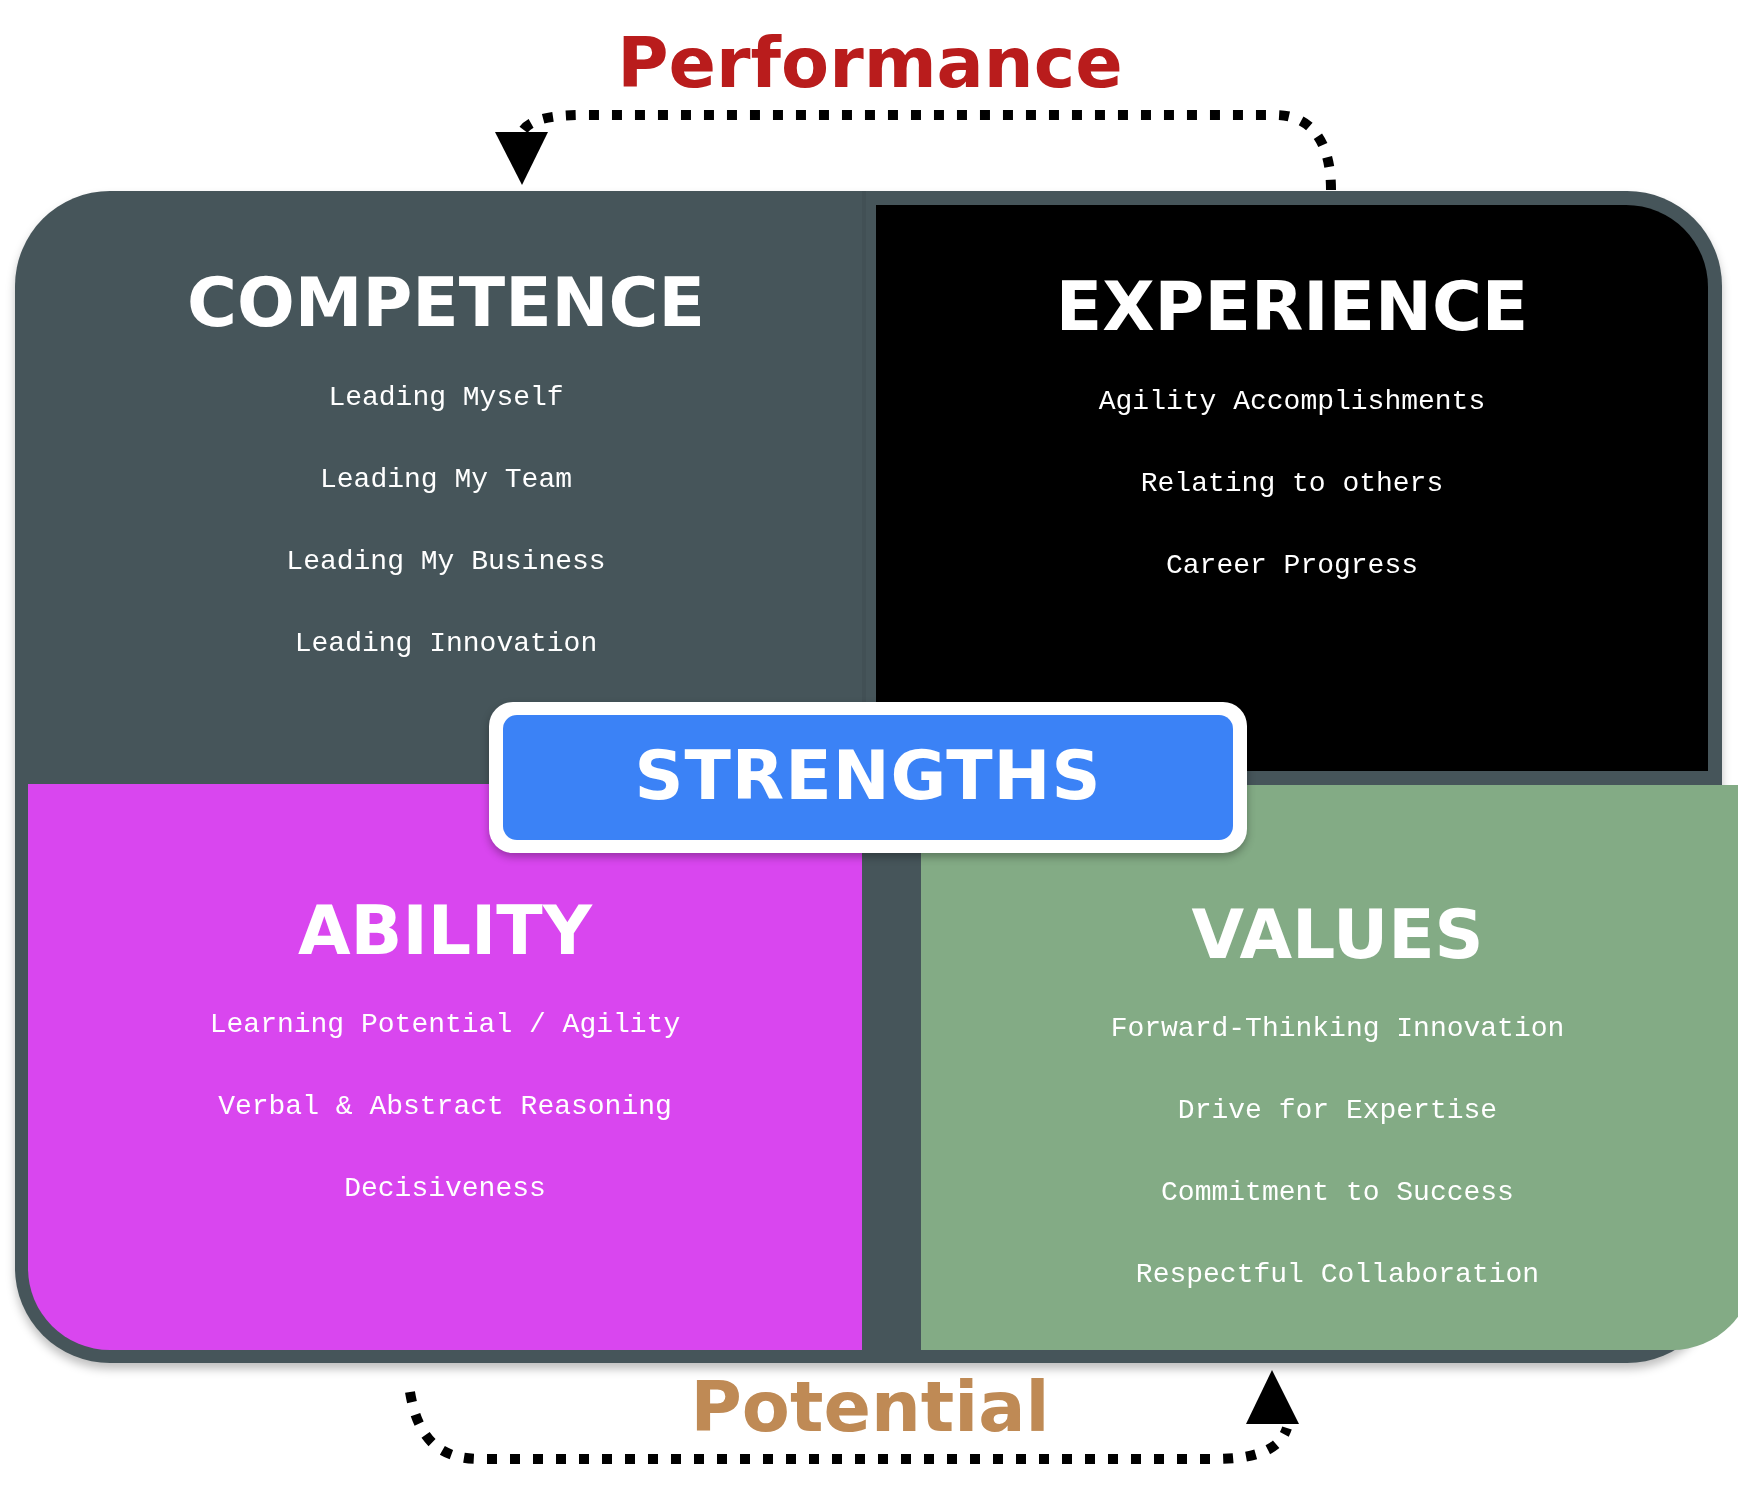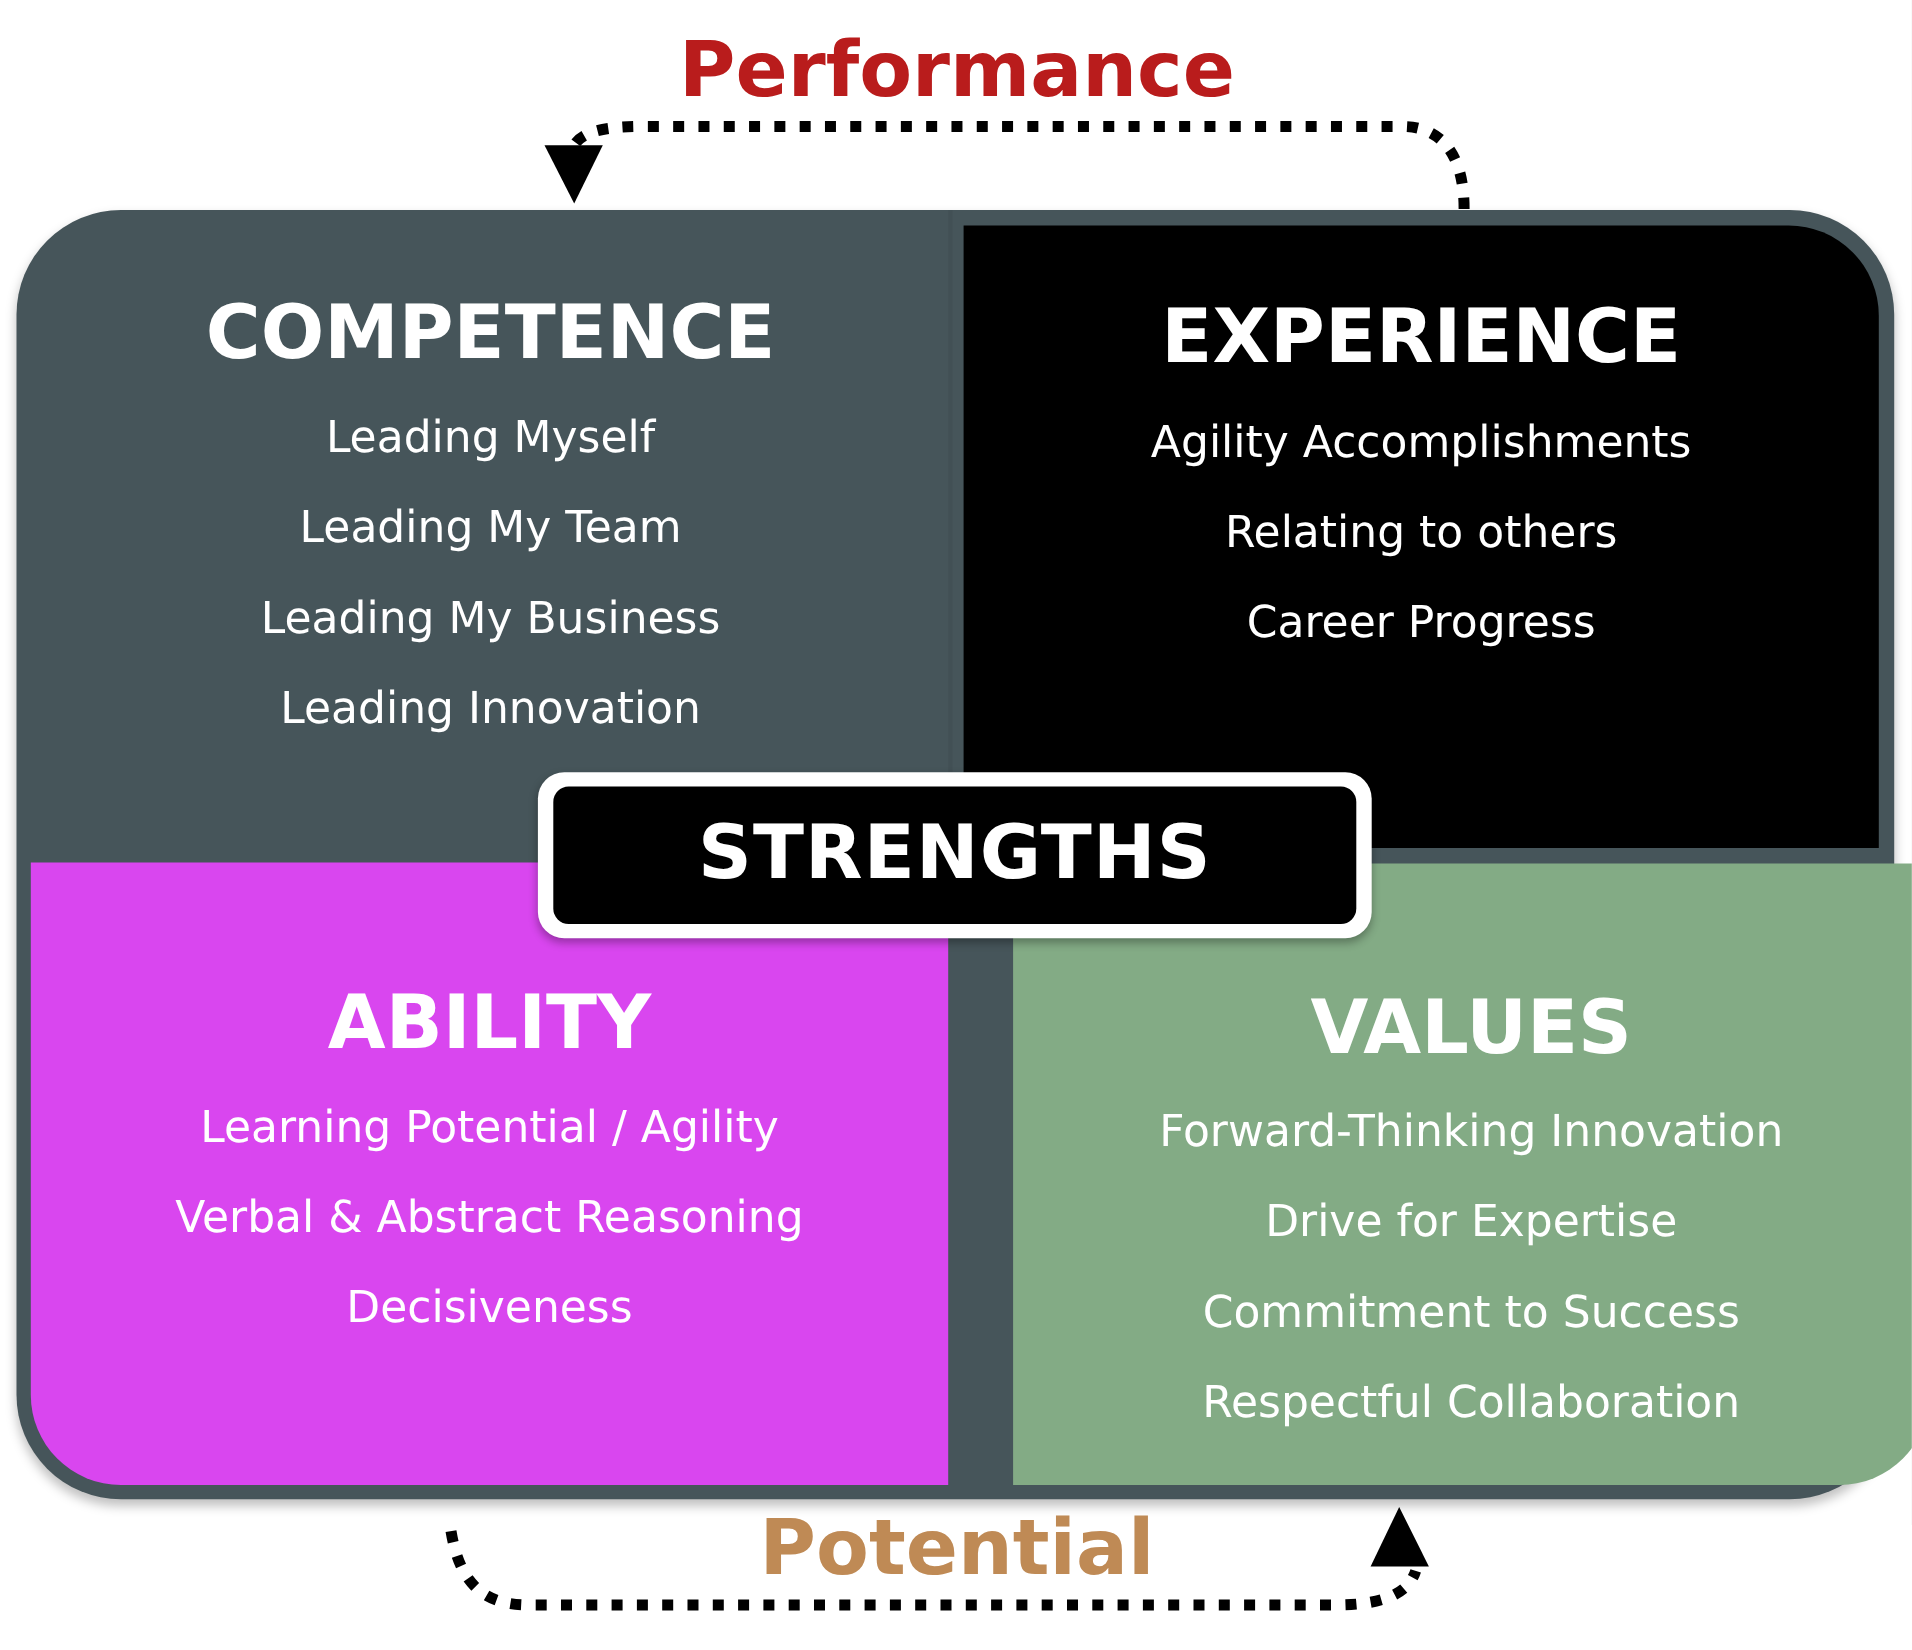--- a/index.html
+++ b/index.html
@@ -18,7 +18,7 @@
   .quad-title { position: absolute; left: 0; right: 0; text-align: center; color: #ffffff;
                 font-weight: bold; font-size: 68px; line-height: 80px; letter-spacing: 0px; }
   .quad-list { position: absolute; left: 0; right: 0; margin: 0; padding: 0; list-style: none; text-align: center; }
-  .quad-list li { color: #ffffff; font-size: 40px; line-height: 82px; height: 82px; white-space: nowrap; }
+  .quad-list li { color: #ffffff; font-size: 28px; line-height: 82px; height: 82px; white-space: nowrap; font-family: Liberation Mono, monospace; }
   .strengths-outer { left: 489px; top: 702px; width: 758px; height: 151px; background: #ffffff;
                      border-radius: 24px; box-shadow: 0 4px 8px rgba(0,0,0,0.3); }
   .strengths-inner { position: absolute; left: 14px; top: 13px; right: 14px; bottom: 13px;

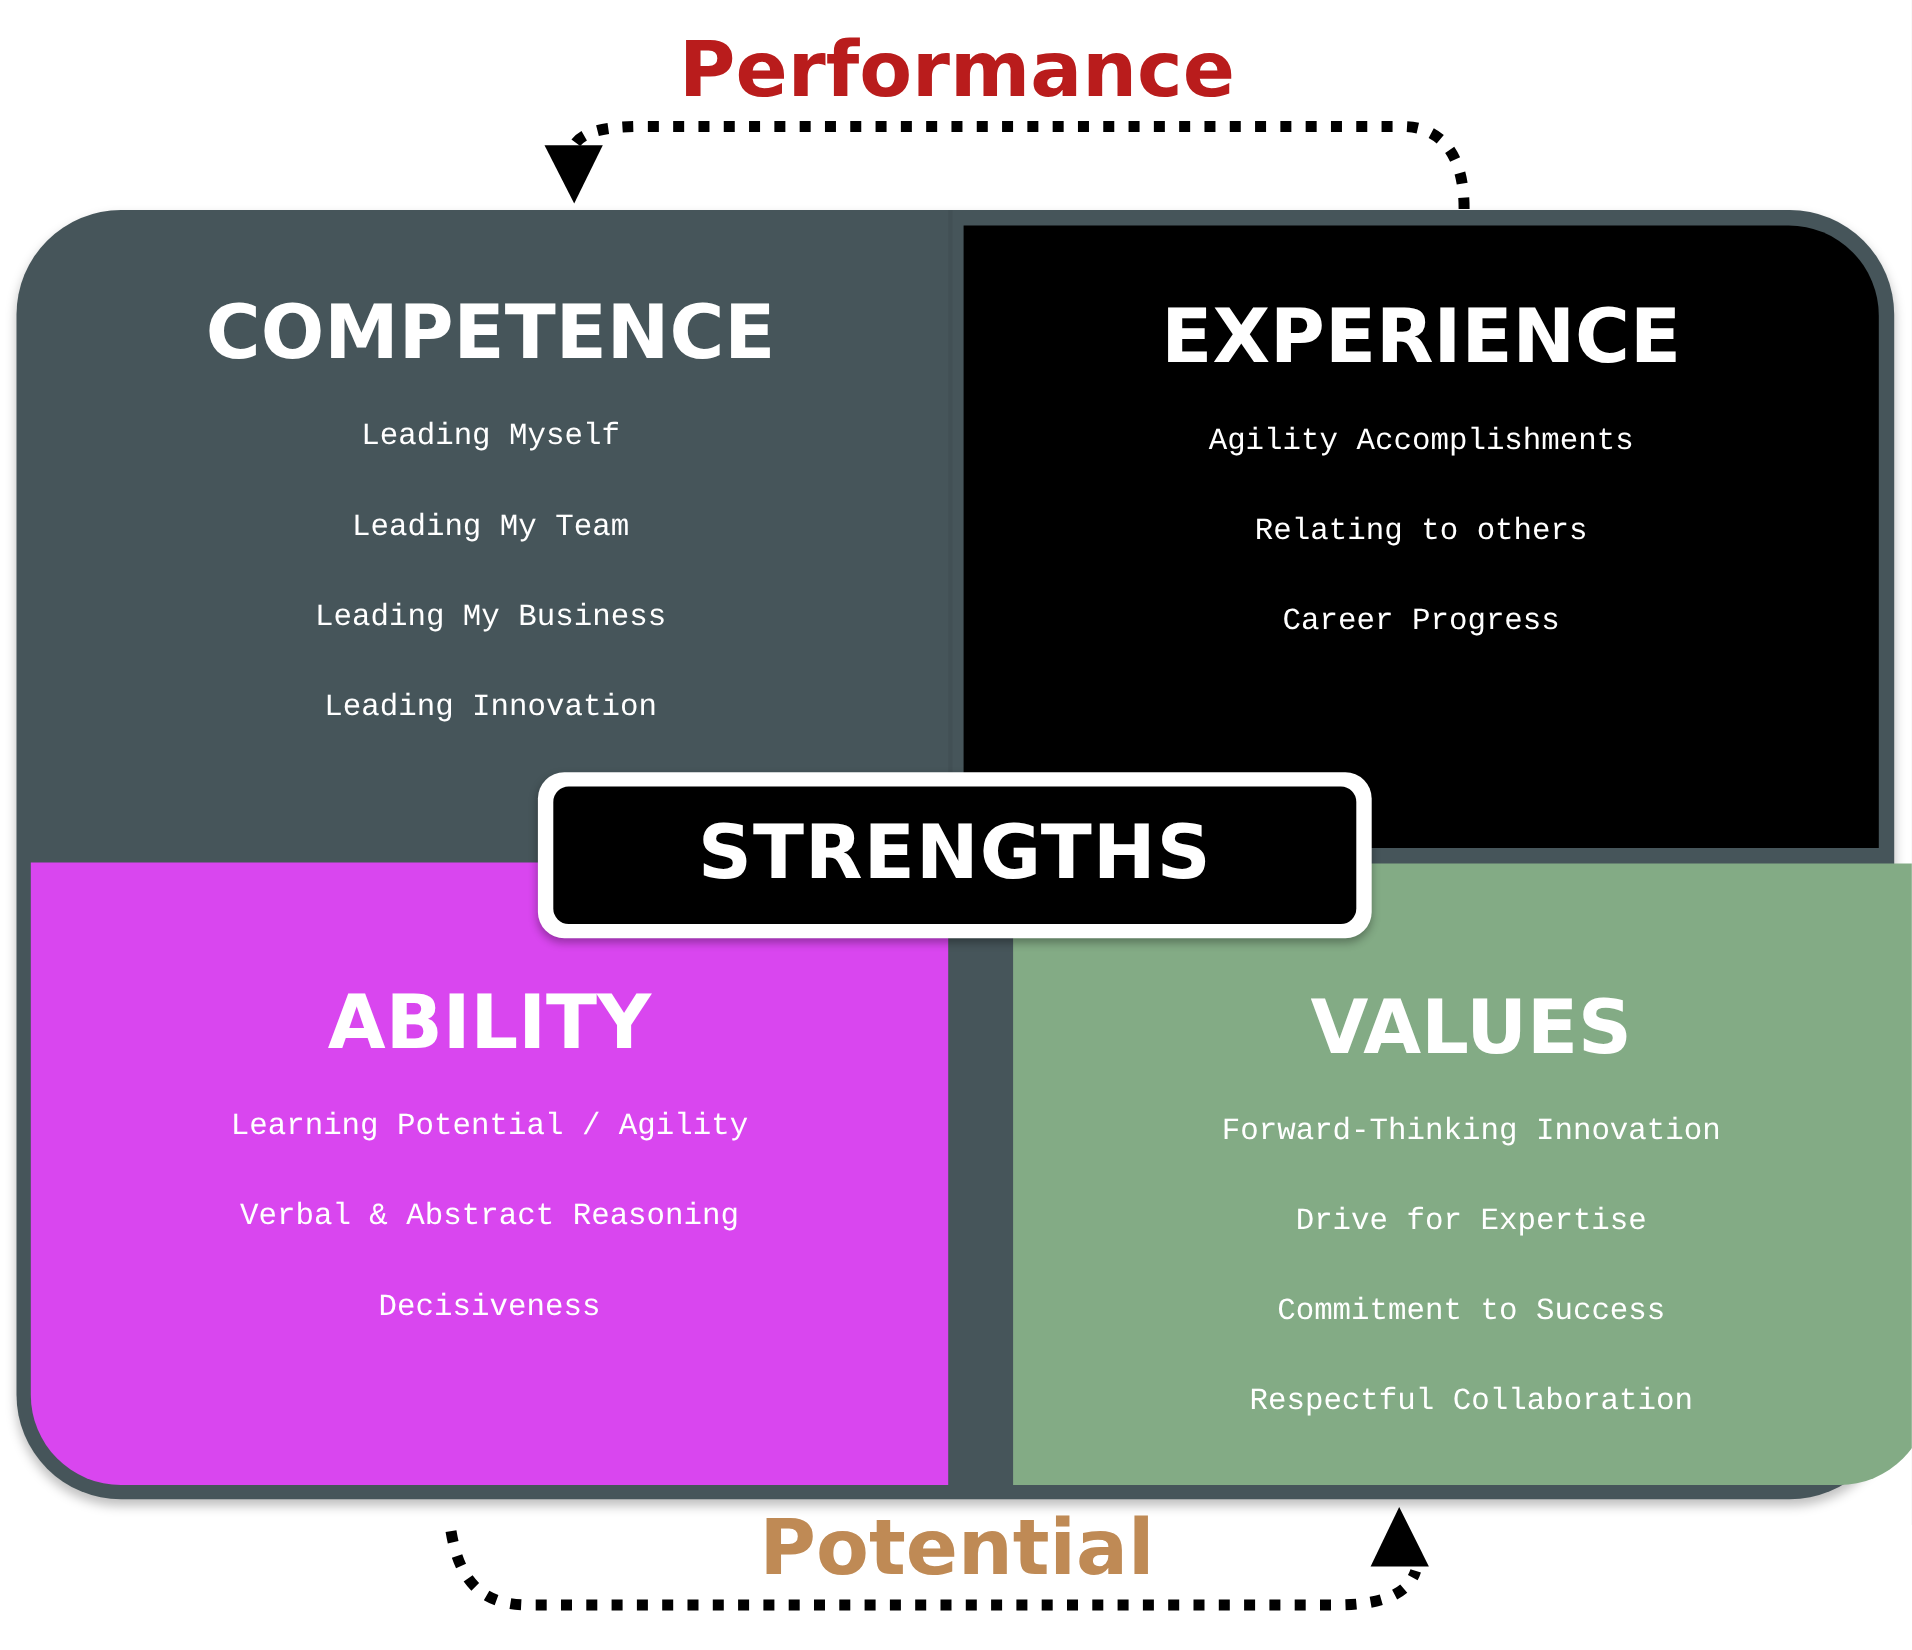--- a/index.html
+++ b/index.html
@@ -22,7 +22,7 @@
   .strengths-outer { left: 489px; top: 702px; width: 758px; height: 151px; background: #ffffff;
                      border-radius: 24px; box-shadow: 0 4px 8px rgba(0,0,0,0.3); }
   .strengths-inner { position: absolute; left: 14px; top: 13px; right: 14px; bottom: 13px;
-                     background: #000000; border-radius: 14px; display: flex; align-items: center; justify-content: center; }
+                     background: #3b82f6; border-radius: 14px; display: flex; align-items: center; justify-content: center; }
   .strengths-label { color: #ffffff; font-weight: bold; font-size: 68px; letter-spacing: 1px; line-height: 1; padding-bottom: 4px; }
   .cycle-label { position: absolute; font-weight: bold; font-size: 70px; line-height: 1; text-align: center; white-space: nowrap; }
   svg.arrows { position: absolute; left: 0; top: 0; }

